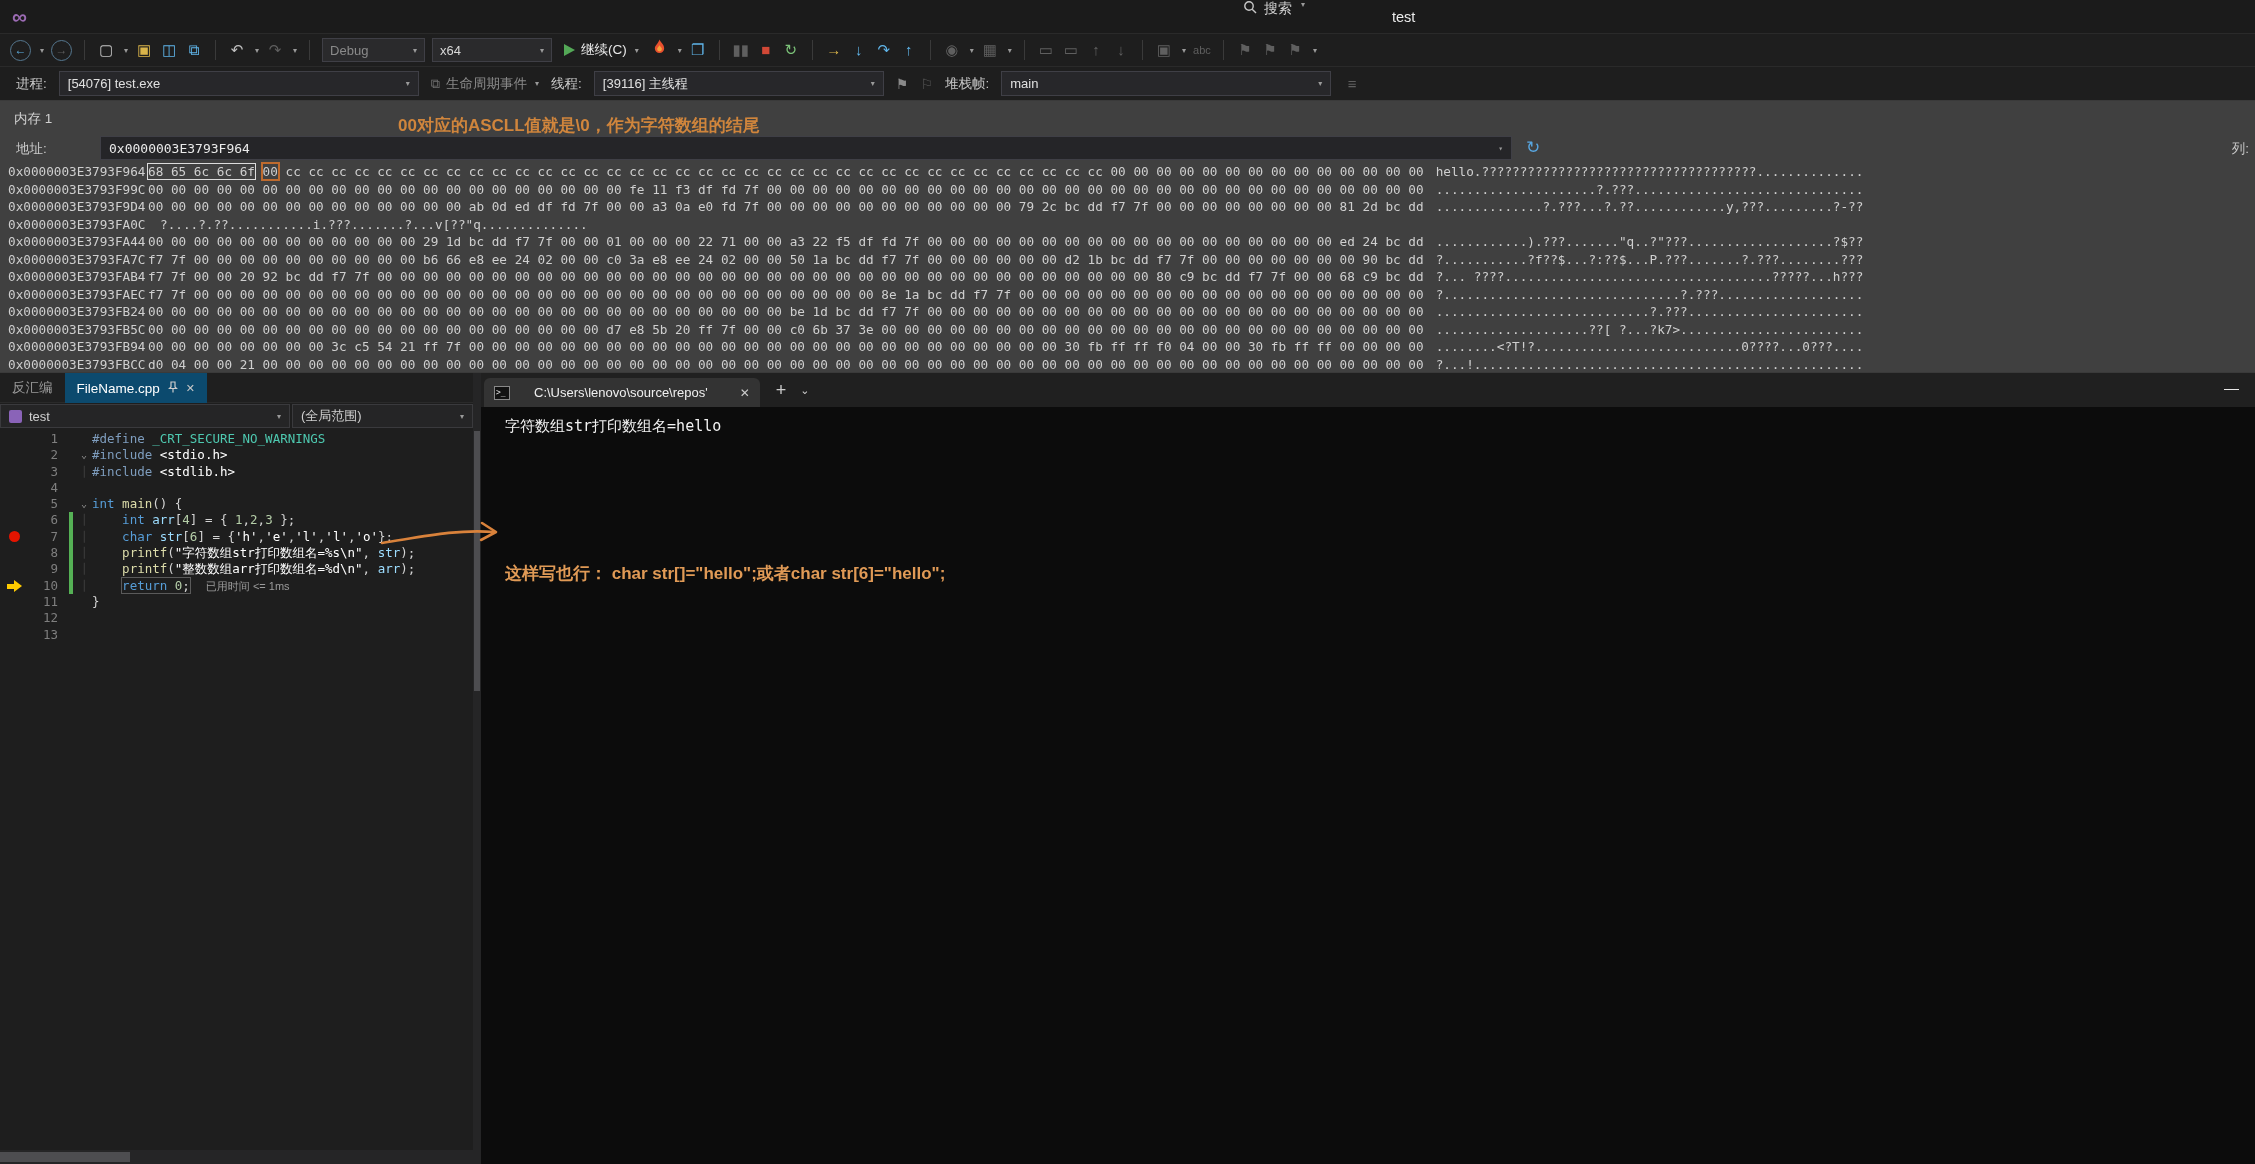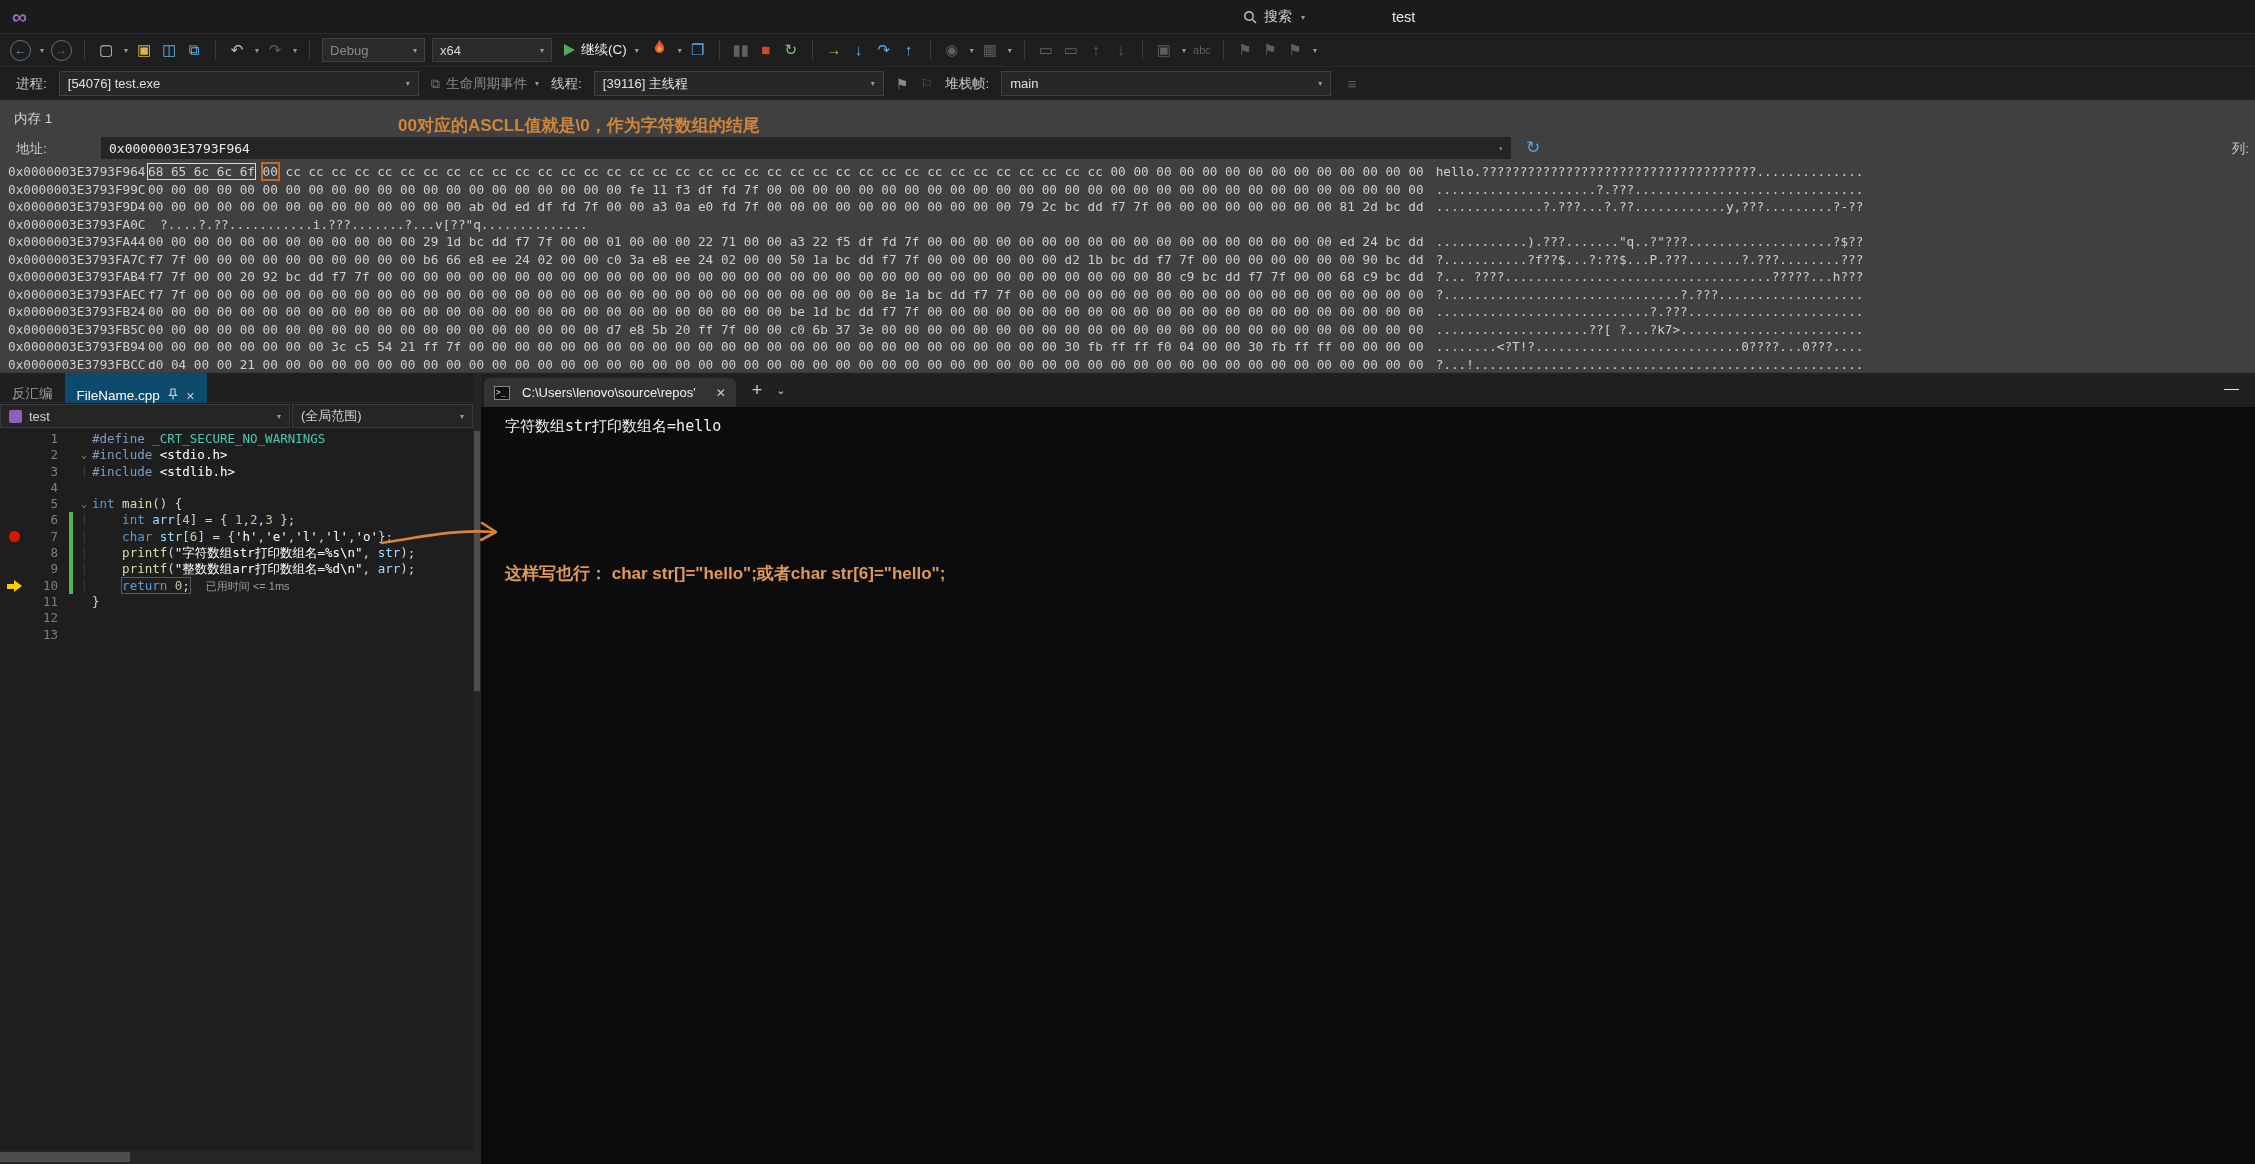--- a/index.html
+++ b/index.html
@@ -11,7 +11,7 @@
 .vs-logo{font-size:21px;font-weight:bold;color:#9b6bb3;margin:0 10px 0 12px;line-height:34px}
 #menus{display:flex;align-items:center}
 .menu-item{padding:0 9px;font-size:14.5px;color:#cfcfcf;line-height:34px;white-space:nowrap}
-#title-search{position:absolute;left:1243px;top:0;height:34px;display:flex;align-items:center;gap:7px;color:#cfcfcf;font-size:14px}
+#title-search{position:absolute;left:1243px;top:0;height:34px;display:flex;gap:7px;color:#cfcfcf;font-size:14px}
 #solution-name{position:absolute;left:1392px;top:0;line-height:34px;font-size:14.5px;color:#ececec}
 .caret{font-size:8px;color:#9a9a9a;margin-left:2px}
 

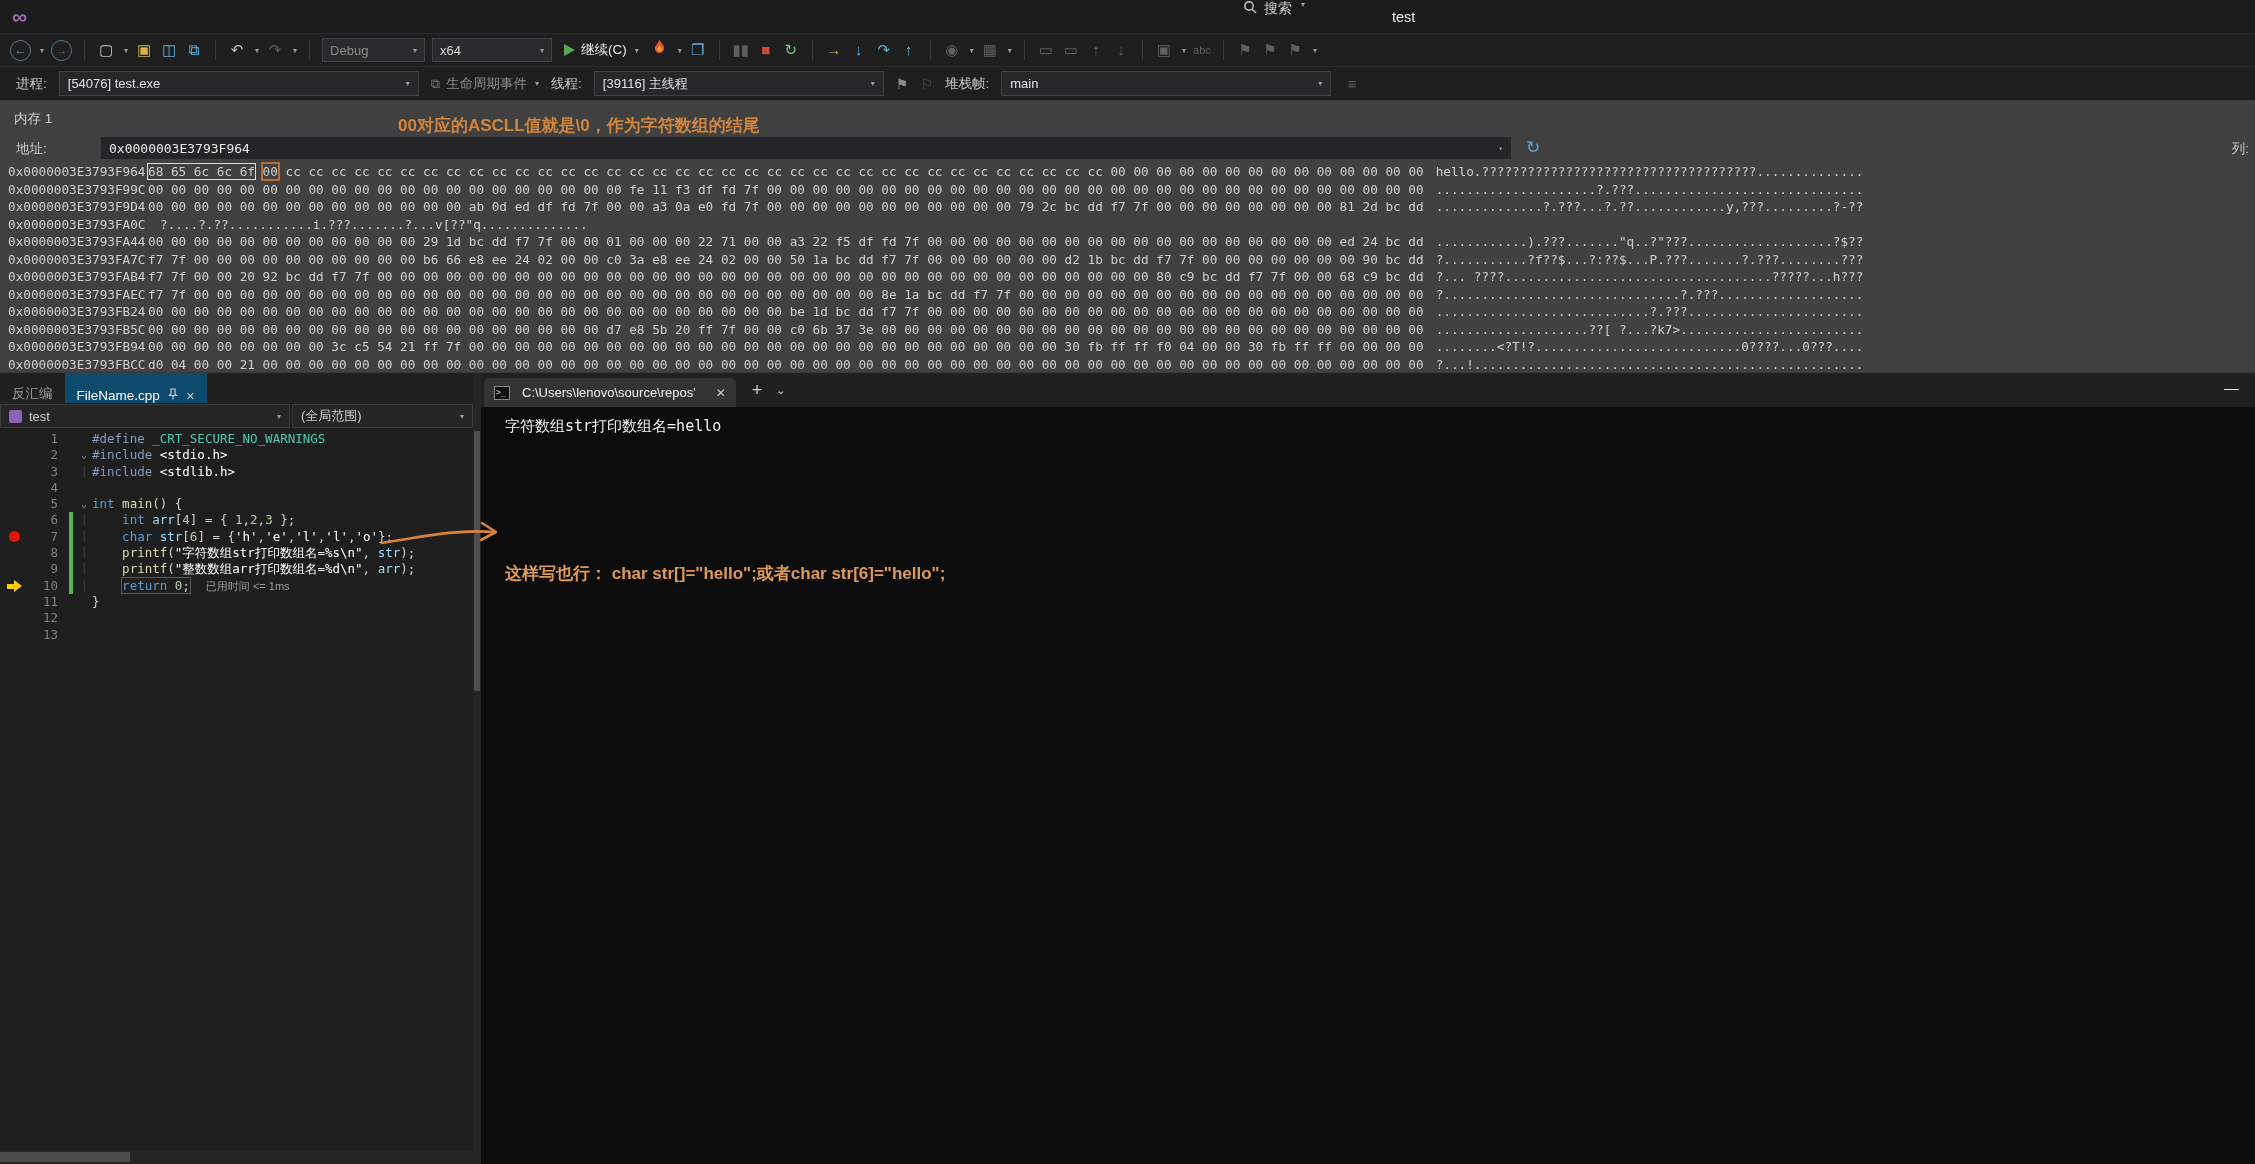--- a/index.html
+++ b/index.html
@@ -57,7 +57,7 @@
 
 #editor{position:absolute;left:0;top:373px;width:473px;height:791px;background:#1e1e1e}
 #editor-tabs{position:absolute;left:0;top:0;width:100%;height:30px;background:#1f1f1f;border-bottom:1px solid #2a2a2a;display:flex}
-.etab{display:inline-flex;align-items:flex-end;height:30px;padding:0 12px;font-size:13.5px;color:#9a9a9a;gap:8px;white-space:nowrap}
+.etab{display:inline-flex;align-items:center;height:30px;padding:0 12px;font-size:13.5px;color:#9a9a9a;gap:8px;white-space:nowrap}
 .etab.active{background:#0c4a6e;color:#fff}
 .etab-close{color:#c8c8c8;font-size:11px}
 #editor-nav{position:absolute;left:0;top:30px;width:100%;height:26px;display:flex;gap:2px}

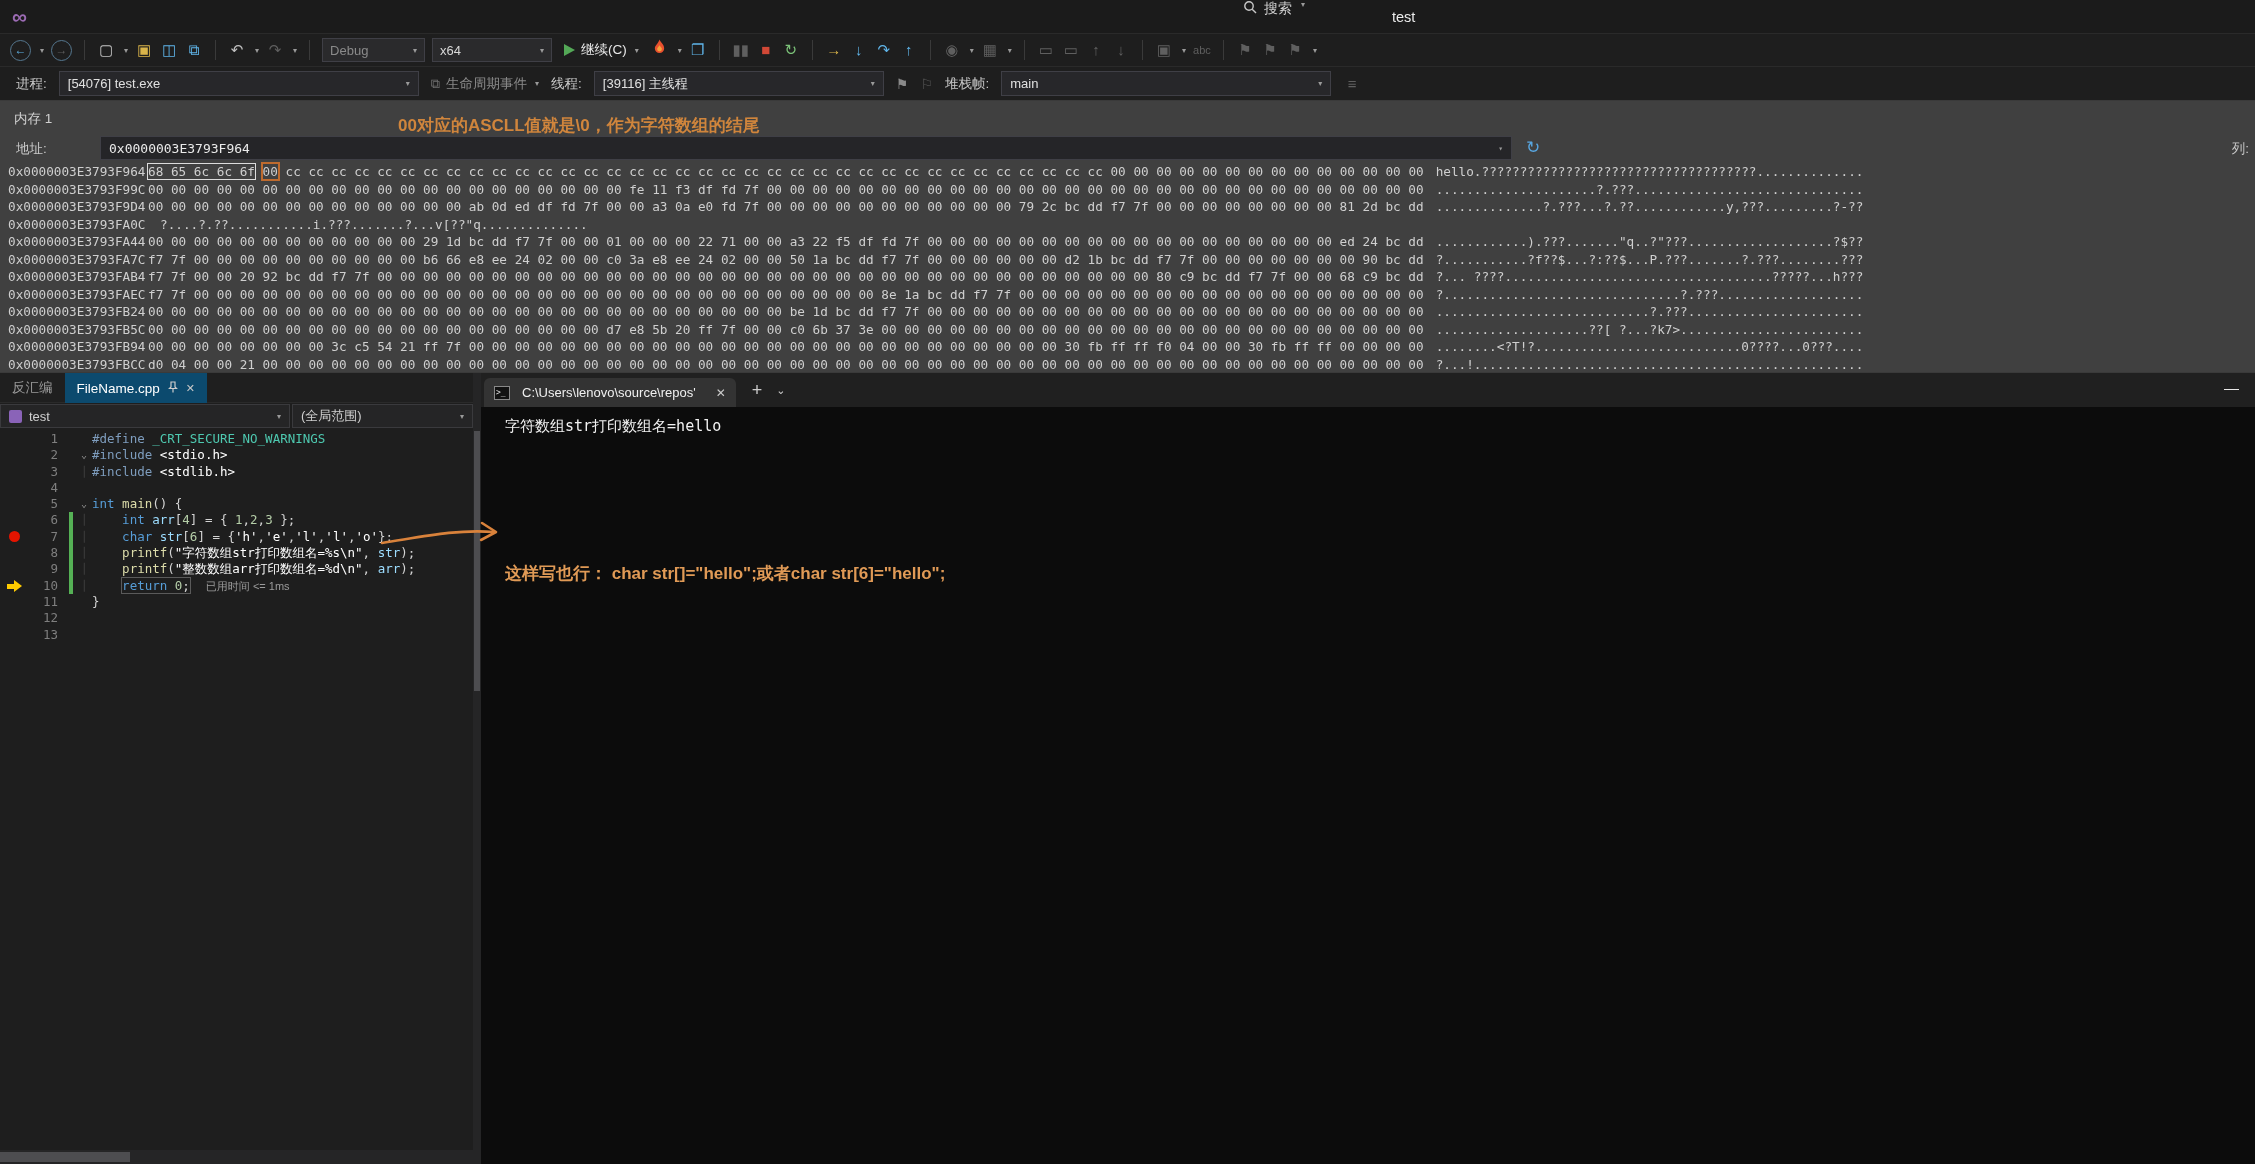--- a/index.html
+++ b/index.html
@@ -88,7 +88,7 @@
 
 #console{position:absolute;left:481px;top:373px;width:1774px;height:791px;background:#0c0c0c}
 #console-tabbar{position:absolute;left:0;top:0;width:100%;height:34px;background:#202020;display:flex;align-items:center}
-.console-tab{display:flex;align-items:center;gap:12px;height:29px;margin-left:3px;margin-top:5px;padding:0 10px;background:#333;border-radius:6px 6px 0 0;color:#f0f0f0;font-size:13px;white-space:nowrap}
+.console-tab{display:flex;align-items:center;gap:24px;height:29px;margin-left:3px;margin-top:5px;padding:0 10px;background:#333;border-radius:6px 6px 0 0;color:#f0f0f0;font-size:13px;white-space:nowrap}
 .cmd-icon{width:16px;height:14px;background:#111;border:1px solid #888;color:#ddd;font:8px "DejaVu Sans Mono",monospace;display:inline-flex;align-items:center;padding-left:1px}
 .cmd-icon::before{content:">_"}
 .console-tab-close{color:#ccc;font-size:12px;margin-left:8px}

